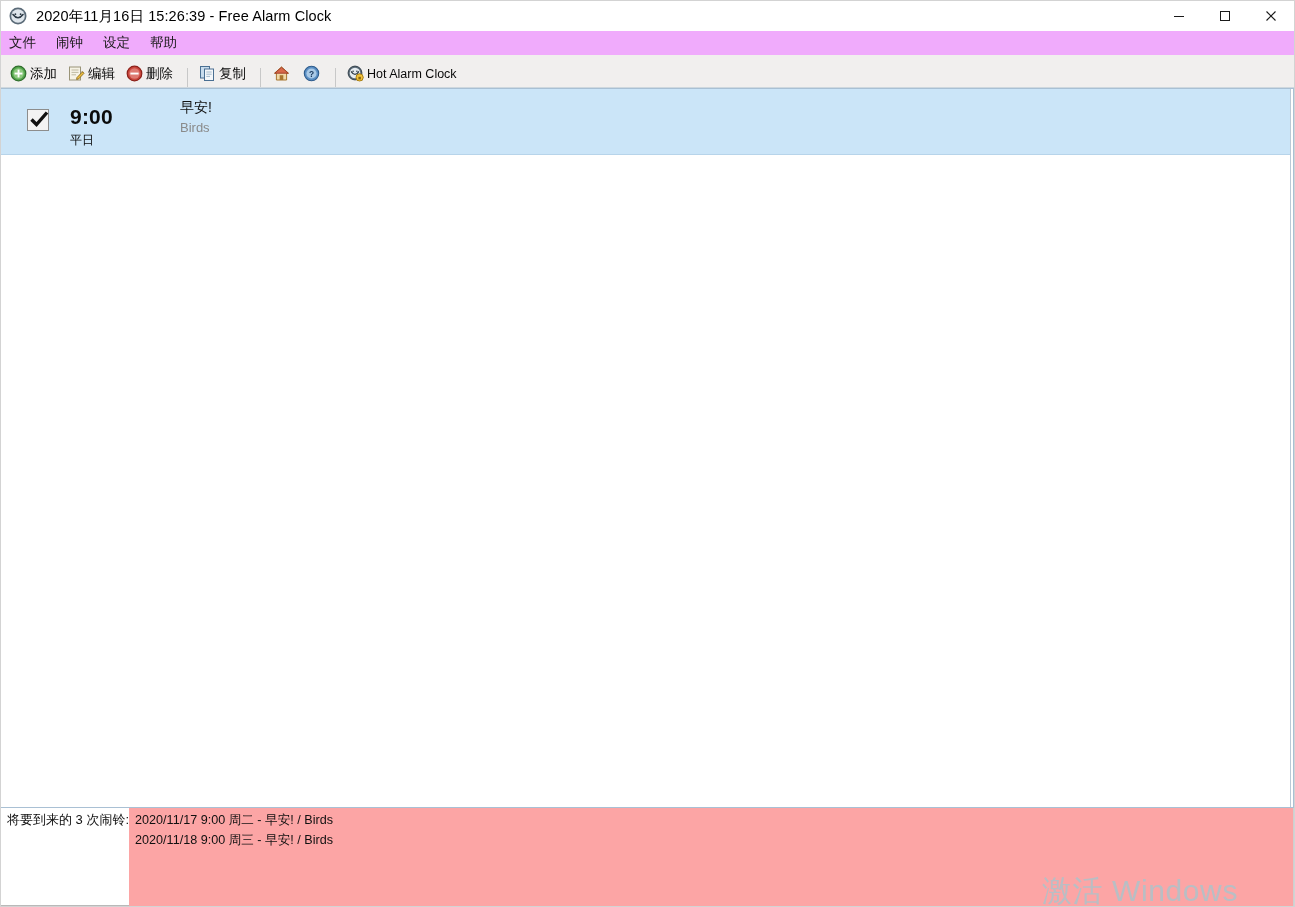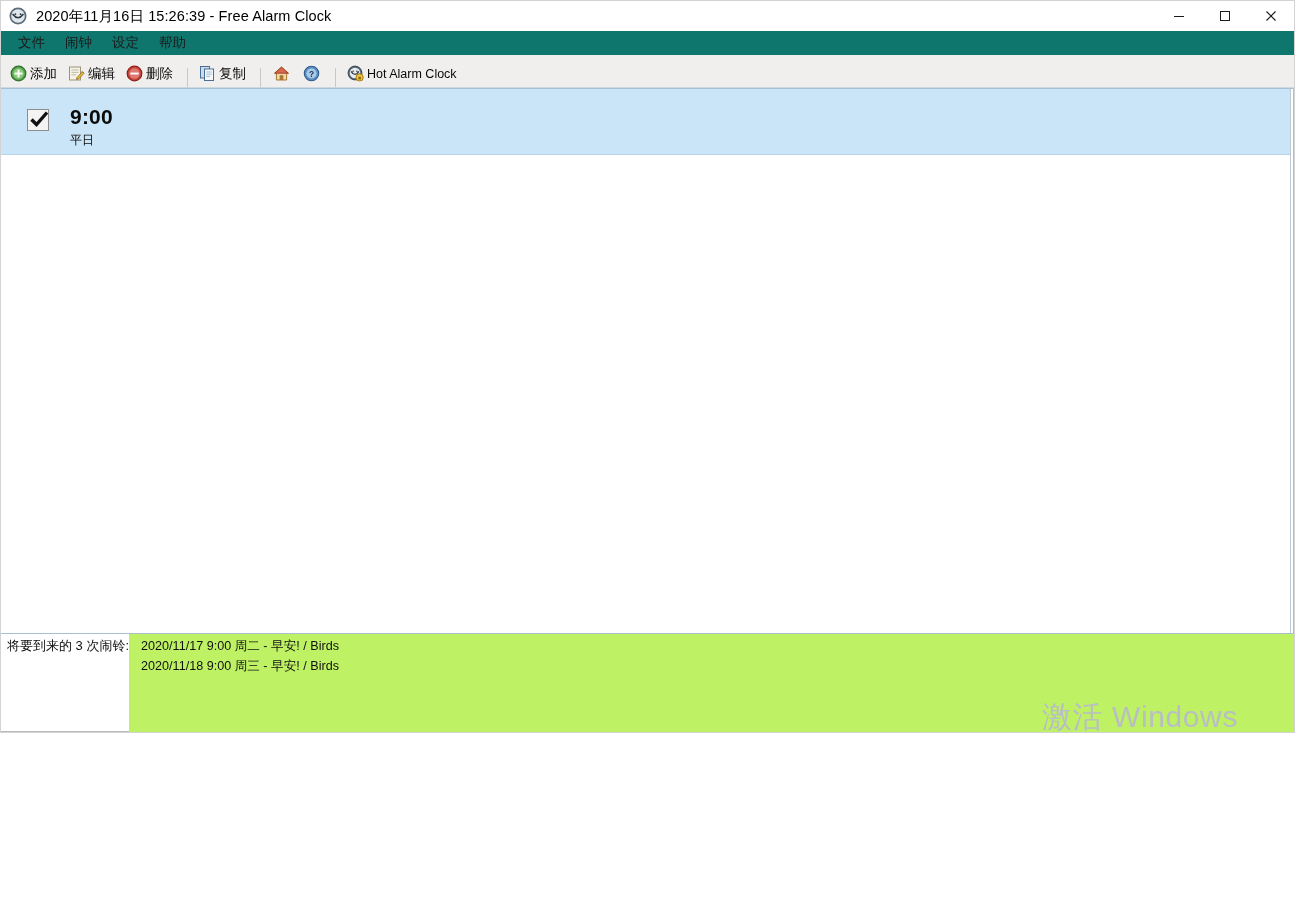--- a/index.html
+++ b/index.html
@@ -19,7 +19,7 @@
   .window {
     position: relative;
     width: 1295px;
-    height: 733px;
+    height: 907px;
     background: #ffffff;
     display: flex;
     flex-direction: column;

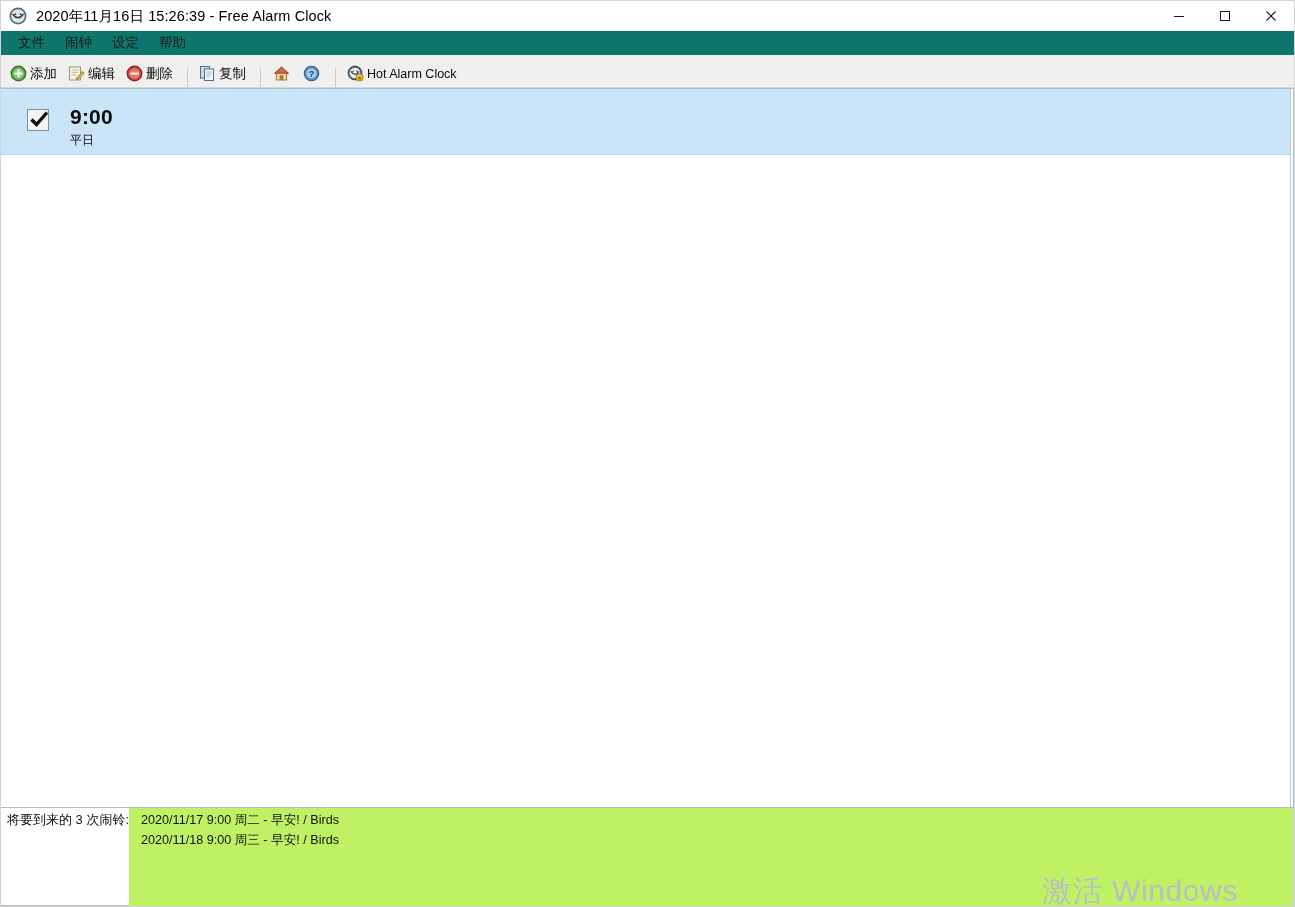--- a/index.html
+++ b/index.html
@@ -72,10 +72,9 @@
   .menubar {
     height: 24px;
     min-height: 24px;
-    background: #0f766e;
+    background: #f0abfc;
     display: flex;
     align-items: center;
-    padding-left: 9px;
   }
   .menu-item {
     font-size: 13.5px;

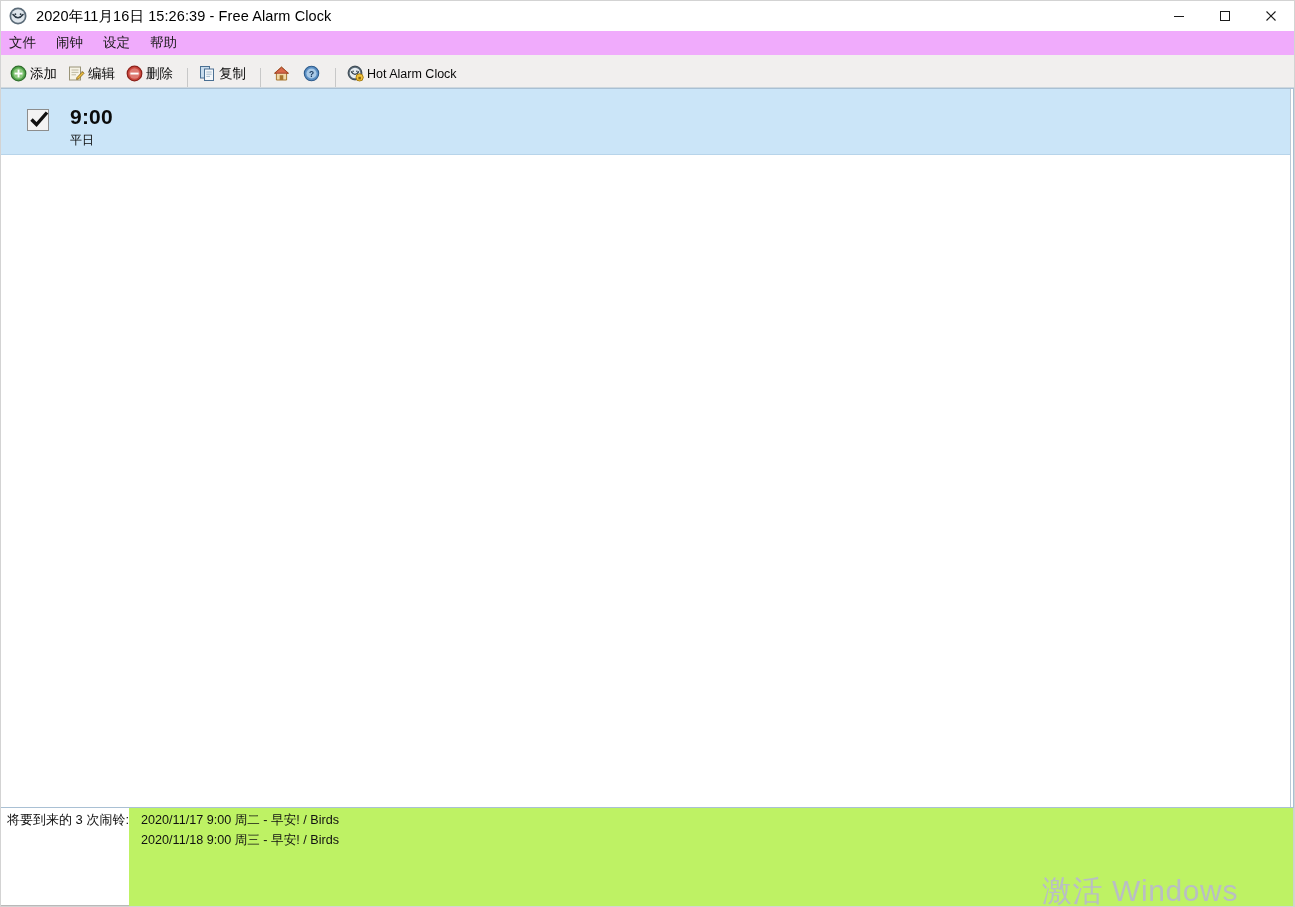--- a/index.html
+++ b/index.html
@@ -394,6 +394,10 @@
           <div class="alarm-days">平日</div>
         </div>
 
+        <div class="alarm-labelcol">
+          <div class="alarm-title">早安!</div>
+          <div class="alarm-sound">Birds</div>
+        </div>
       </div>
 
     </div>

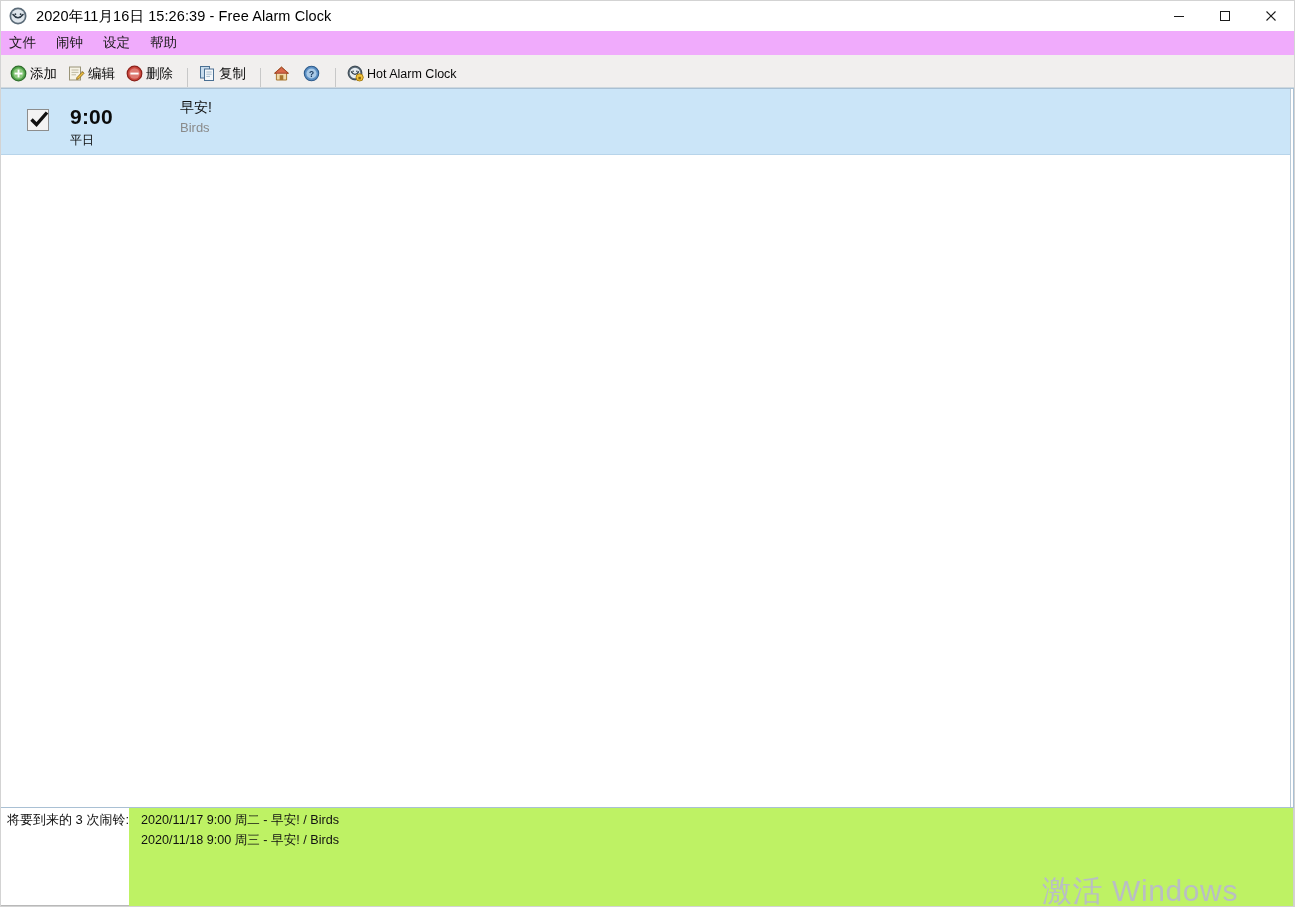--- a/index.html
+++ b/index.html
@@ -230,8 +230,8 @@
   }
   .upcoming-list {
     flex: 1 1 auto;
-    padding: 3px 0 0 12px;
-    background: #bef264;
+    padding: 3px 0 0 6px;
+    background: #fca5a5;
     border-right: 1px solid #cfcfcf;
   }
   .upcoming-line {

